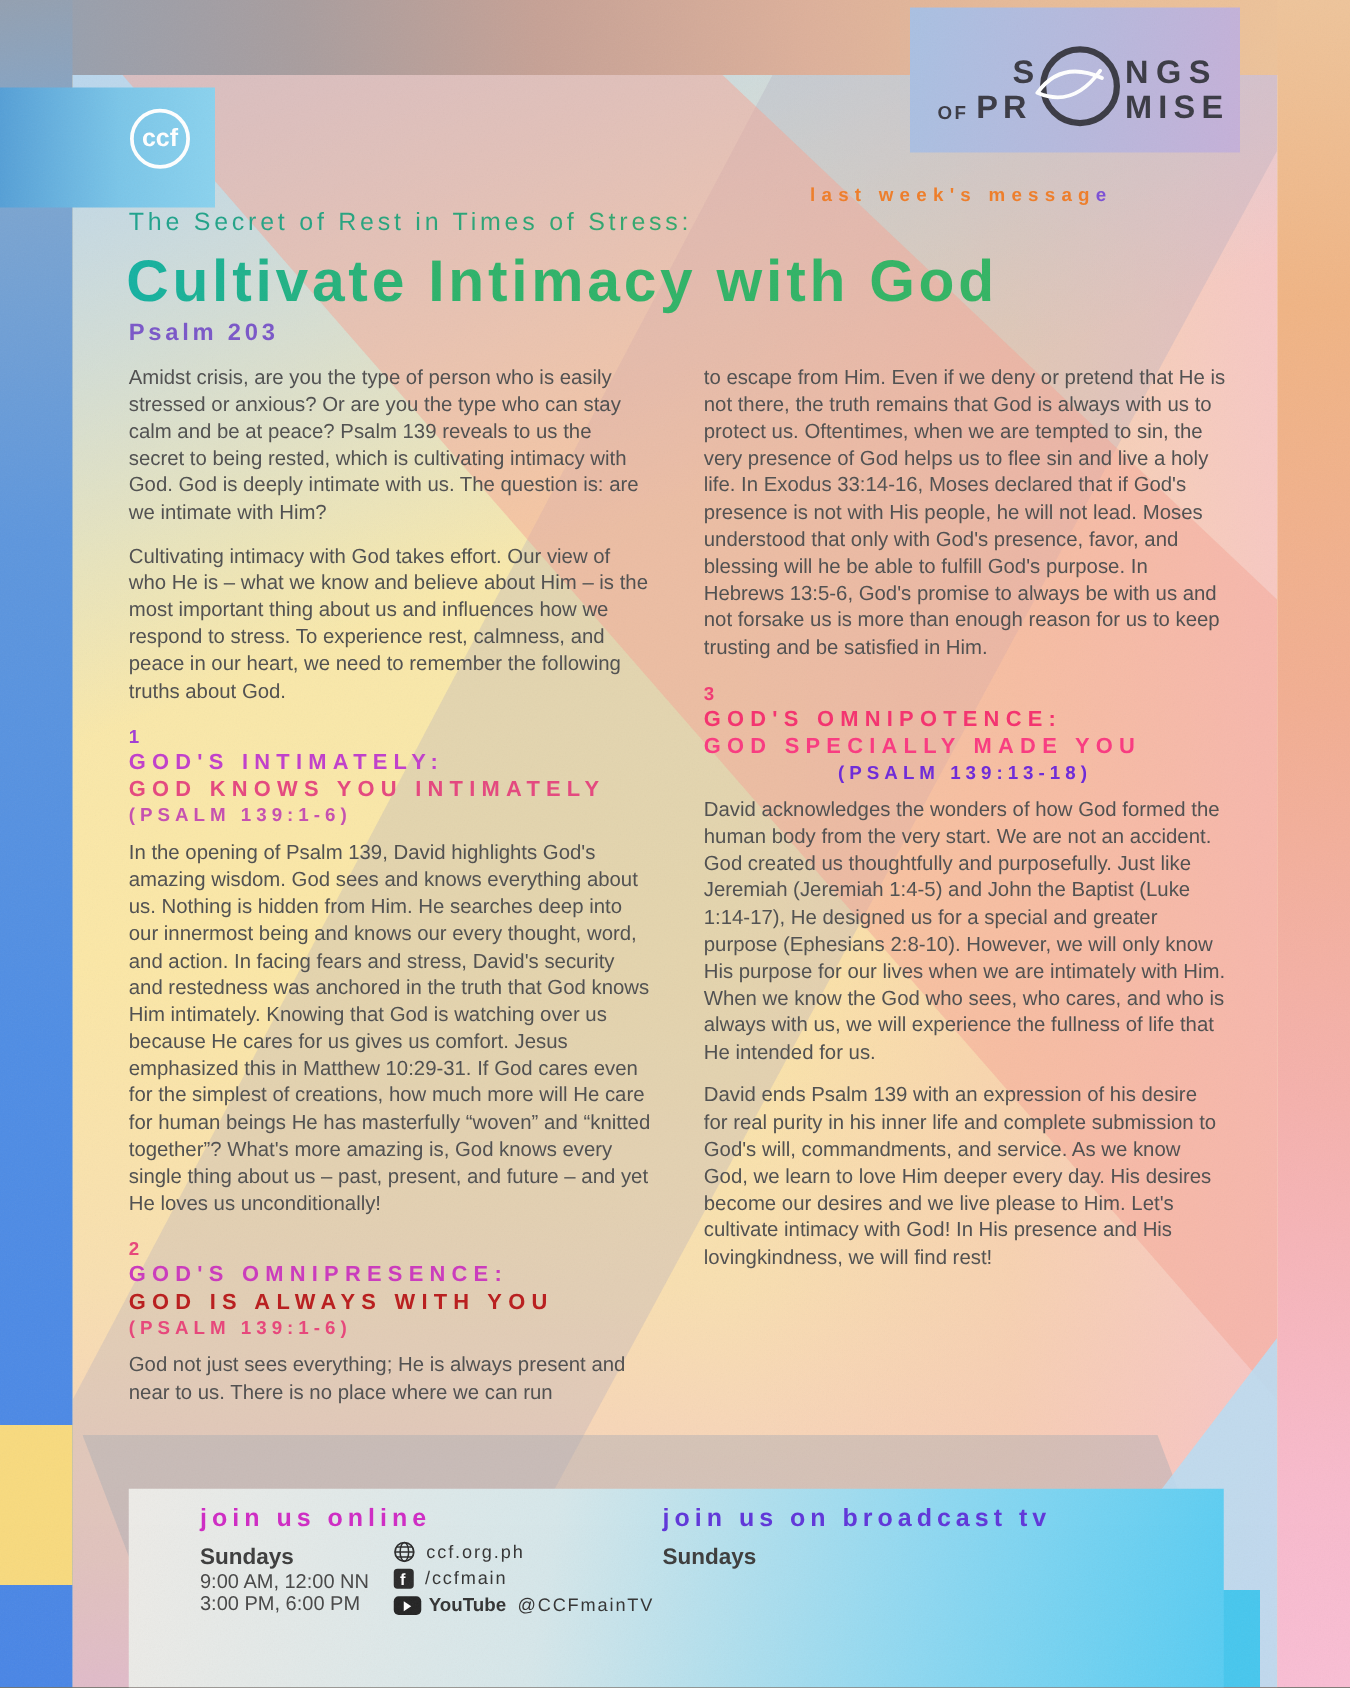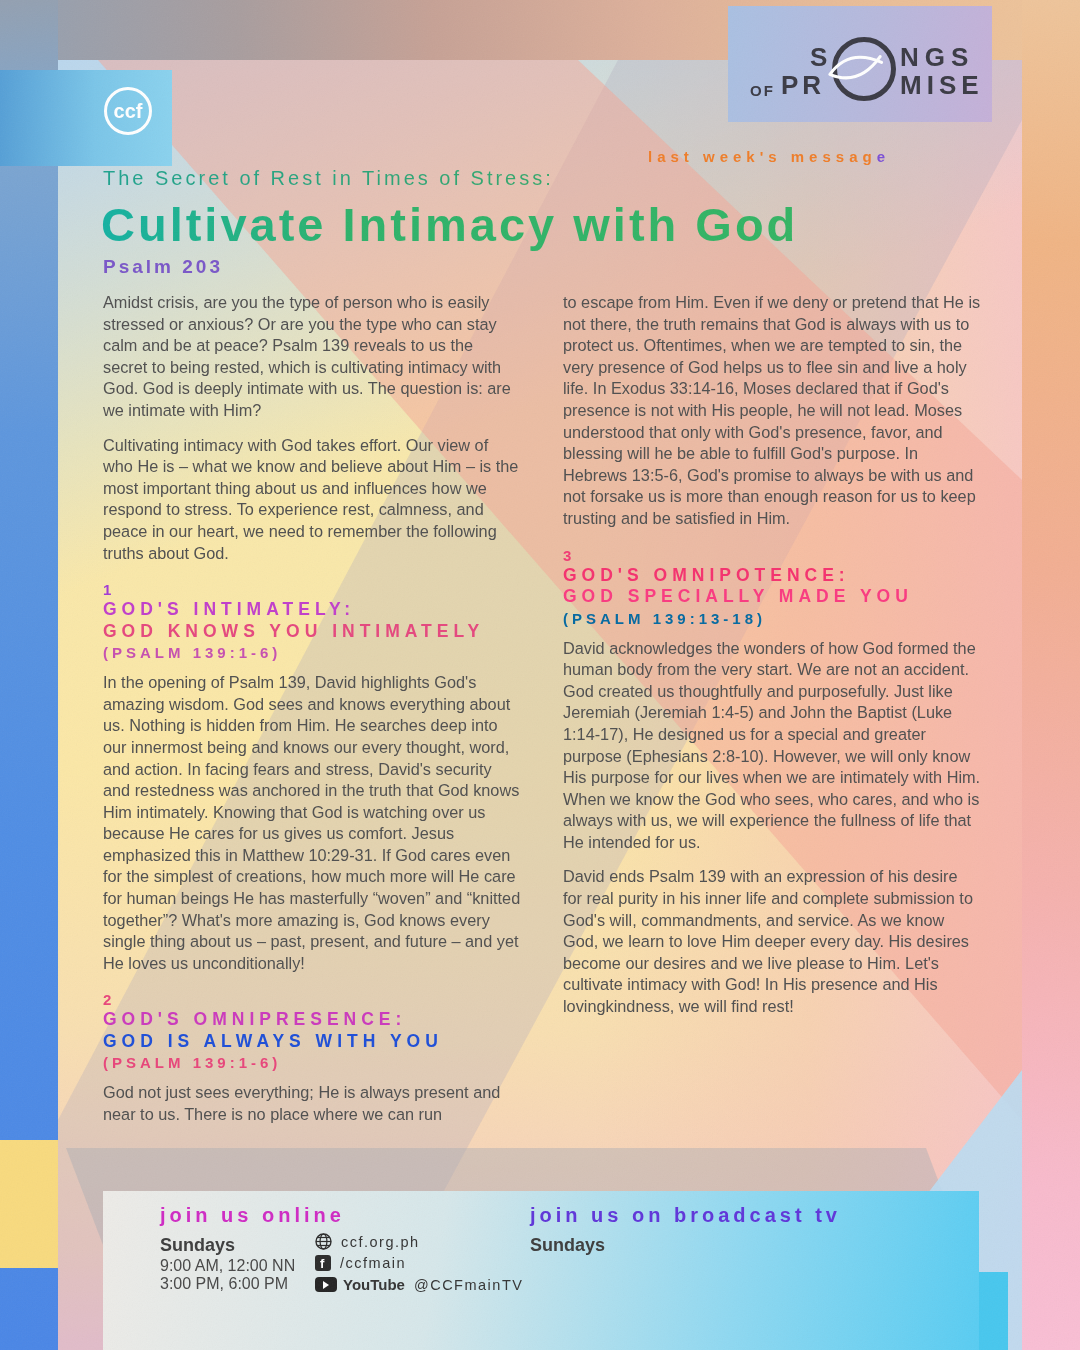--- a/index.html
+++ b/index.html
@@ -76,7 +76,7 @@
   .sec-scripture{font-size:15px;font-weight:bold;letter-spacing:4px;line-height:22px;margin-bottom:8px;}
   .s1 .sec-num{color:#a23bd4;} .s1 .h1{color:#c13ecb;} .s1 .h2{color:#e5477e;} .s1 .sec-scripture{color:#c64fb0;}
   .s2 .sec-num{color:#e8457a;} .s2 .h1{color:#cb39bd;} .s2 .h2{color:#1d4ed8;} .s2 .sec-scripture{color:#e8457a;}
-  .s3 .sec-num{color:#f23a74;} .s3 .h1{color:#f5316e;} .s3 .h2{color:#fa3a80;} .s3 .sec-scripture{color:#0369a1;}
+  .s3 .sec-num{color:#f23a74;} .s3 .h1{color:#f5316e;} .s3 .h2{color:#fa3a80;} .s3 .sec-scripture{color:#6d28d9;text-align:center;}
 
   
   .footer-box{left:103px;top:1191px;width:876px;height:184px;

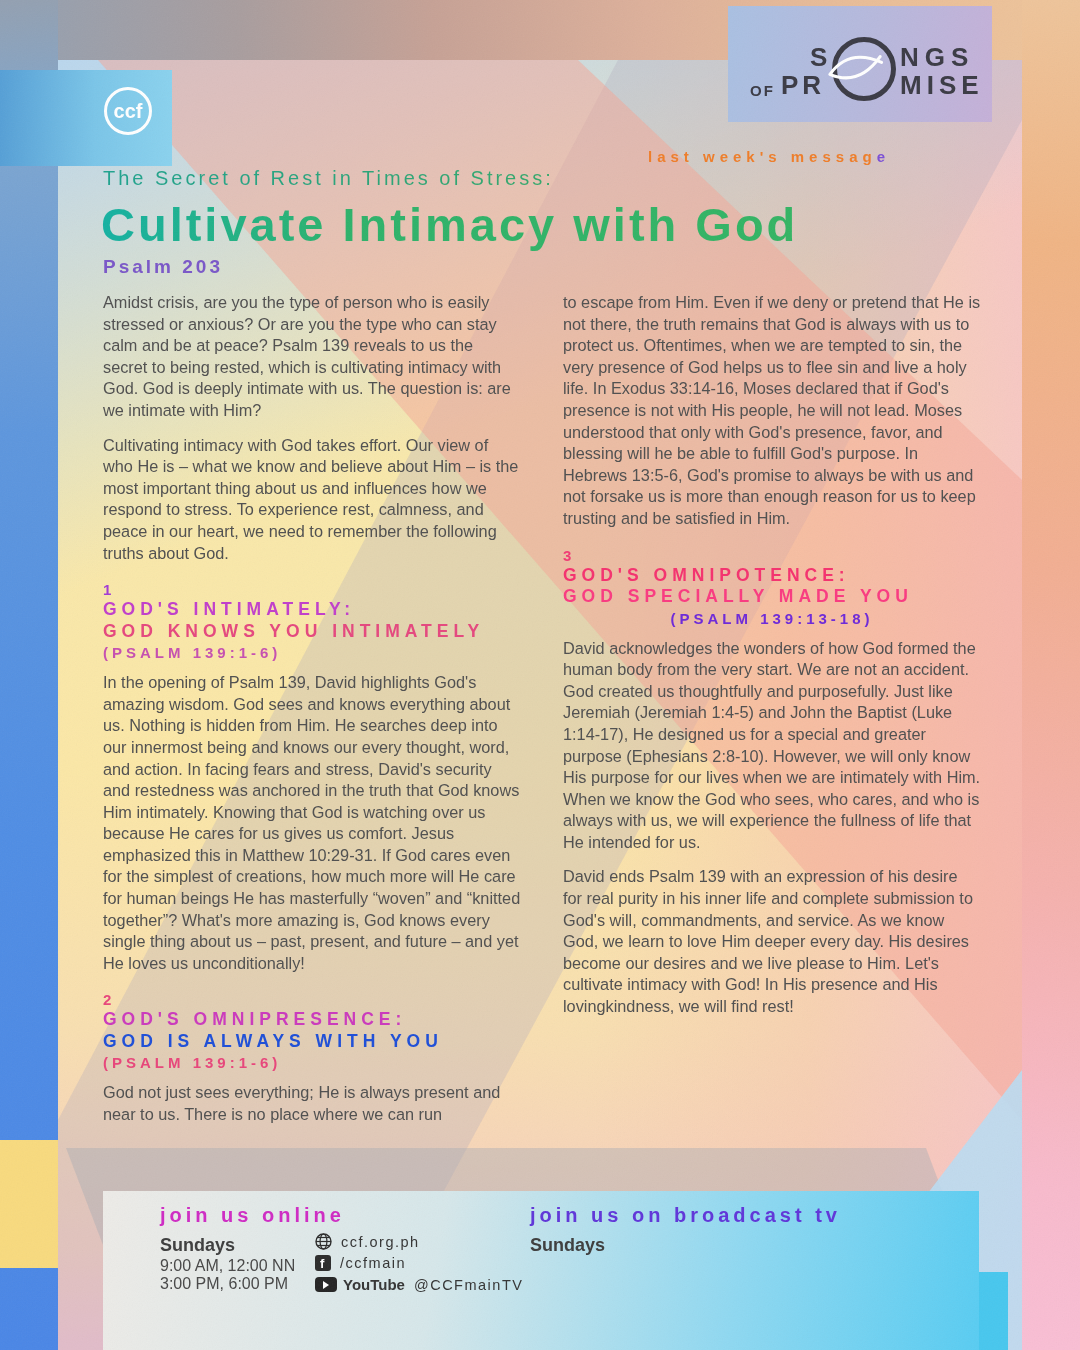--- a/index.html
+++ b/index.html
@@ -75,7 +75,7 @@
   .sec-h{font-size:17.5px;font-weight:bold;letter-spacing:5px;line-height:21.5px;}
   .sec-scripture{font-size:15px;font-weight:bold;letter-spacing:4px;line-height:22px;margin-bottom:8px;}
   .s1 .sec-num{color:#a23bd4;} .s1 .h1{color:#c13ecb;} .s1 .h2{color:#e5477e;} .s1 .sec-scripture{color:#c64fb0;}
-  .s2 .sec-num{color:#e8457a;} .s2 .h1{color:#cb39bd;} .s2 .h2{color:#1d4ed8;} .s2 .sec-scripture{color:#e8457a;}
+  .s2 .sec-num{color:#e8457a;} .s2 .h1{color:#cb39bd;} .s2 .h2{color:#b91c1c;} .s2 .sec-scripture{color:#e8457a;}
   .s3 .sec-num{color:#f23a74;} .s3 .h1{color:#f5316e;} .s3 .h2{color:#fa3a80;} .s3 .sec-scripture{color:#6d28d9;text-align:center;}
 
   

